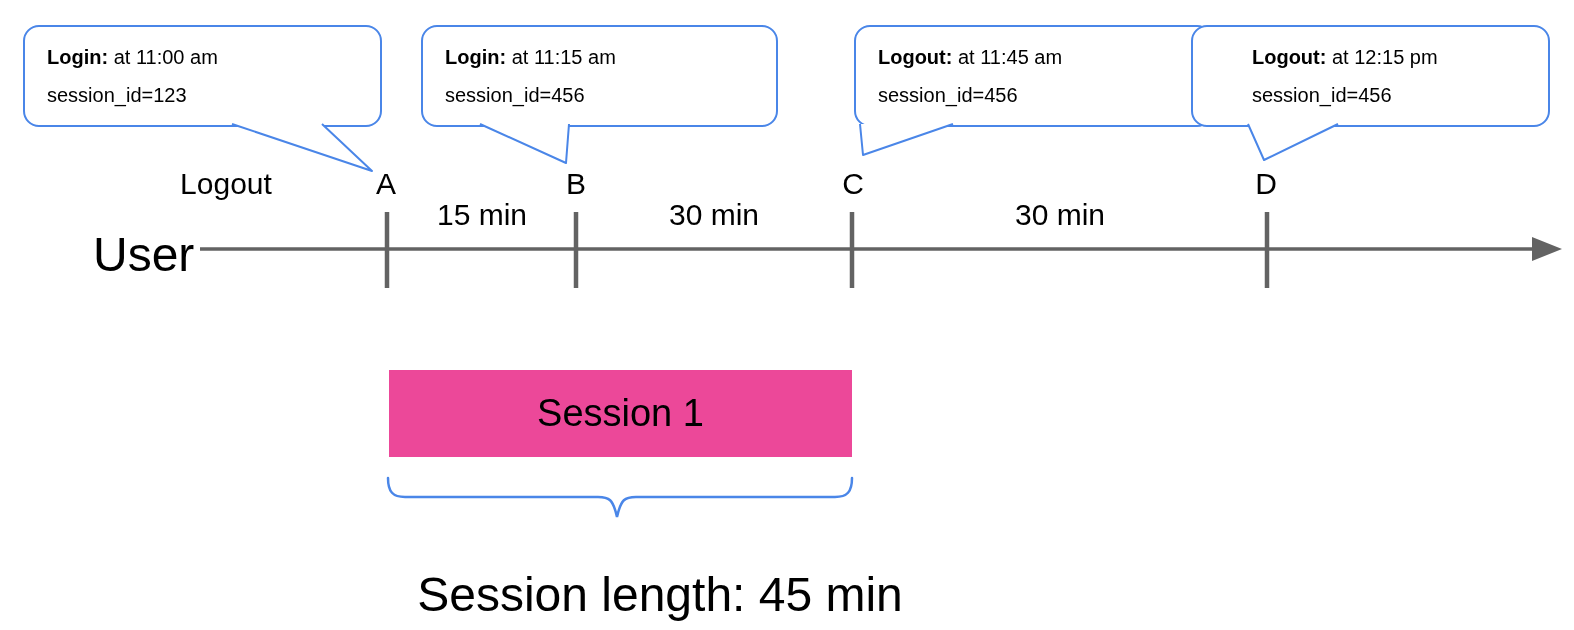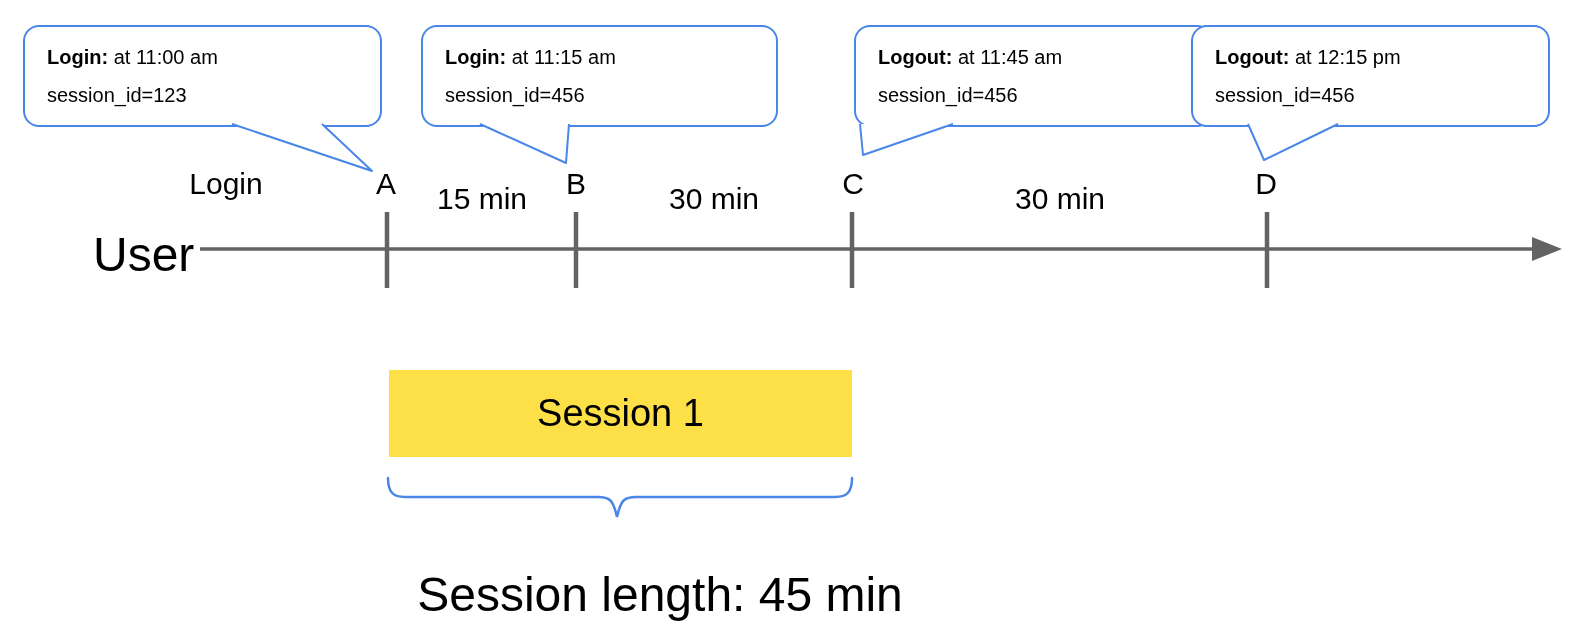--- a/index.html
+++ b/index.html
@@ -47,7 +47,7 @@
   #bubble-1 { left: 23px;   width: 359px; }
   #bubble-2 { left: 421px;  width: 357px; }
   #bubble-3 { left: 806px;  width: 359px; margin-left: 48px; }
-  #bubble-4 { left: 1191px; width: 359px; }
+  #bubble-4 { left: 1191px; width: 359px; padding-left: 37px; }
   #events-label { left: 226px; top: 167px; }
   .marker { top: 167px; }
   #marker-a { left: 386px; }

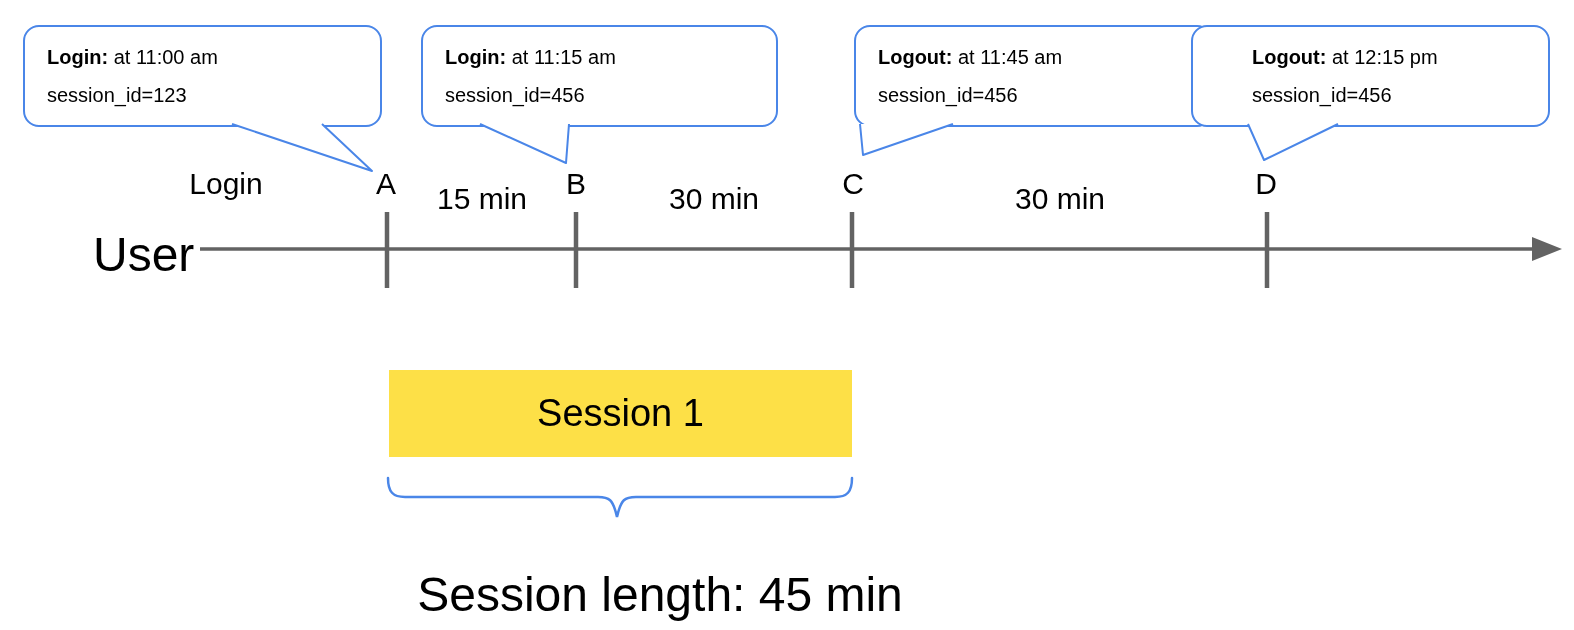--- a/index.html
+++ b/index.html
@@ -115,7 +115,7 @@
     <path d="M 1248 124 L 1264 160 L 1338 124" fill="#ffffff" stroke="#4a86e8" stroke-width="2" stroke-linejoin="round"></path>
   </svg>
 
-  <div class="label centered" id="events-label">Login</div>
+  <div class="label centered" id="events-label">Logout</div>
   <div class="label centered marker" id="marker-a">A</div>
   <div class="label centered marker" id="marker-b">B</div>
   <div class="label centered marker" id="marker-c">C</div>

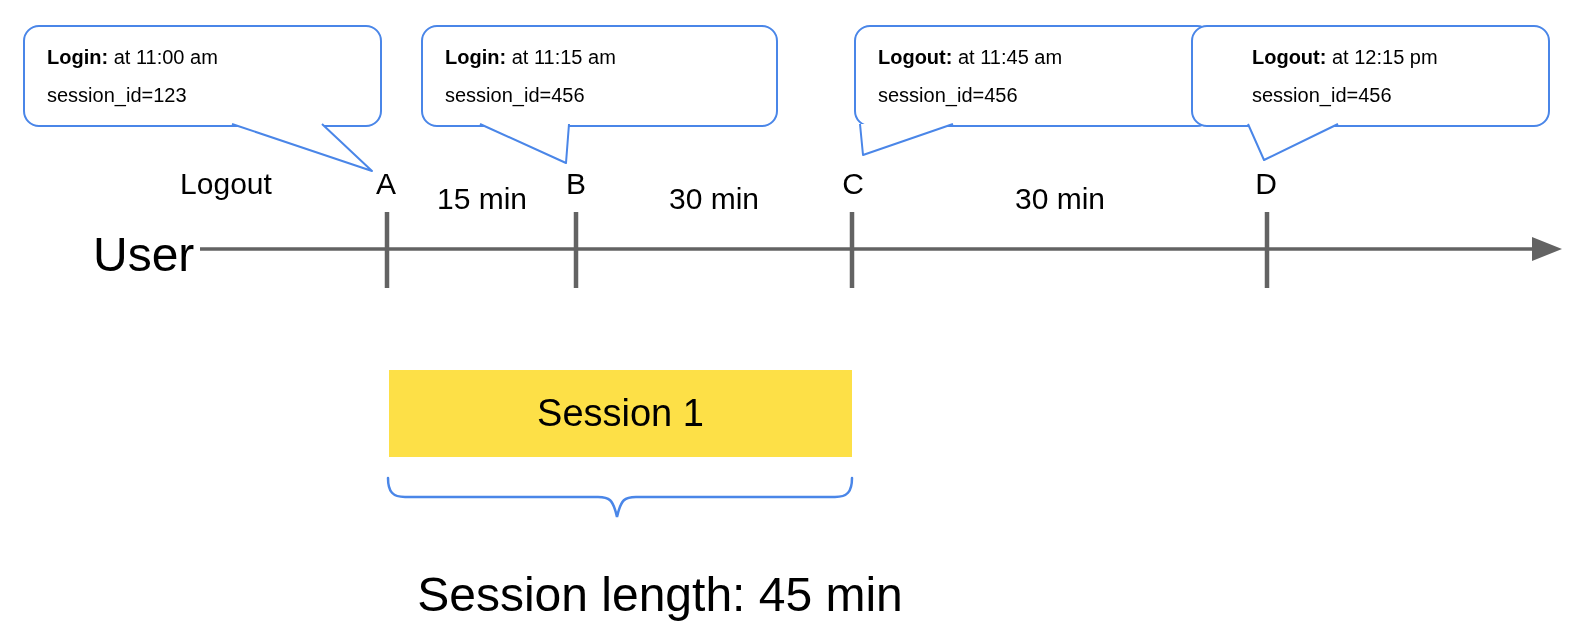--- a/index.html
+++ b/index.html
@@ -54,7 +54,7 @@
   #marker-b { left: 576px; }
   #marker-c { left: 853px; }
   #marker-d { left: 1266px; }
-  .interval { top: 182px; }
+  .interval { top: 198px; }
   #interval-1 { left: 482px; }
   #interval-2 { left: 714px; }
   #interval-3 { left: 1060px; }

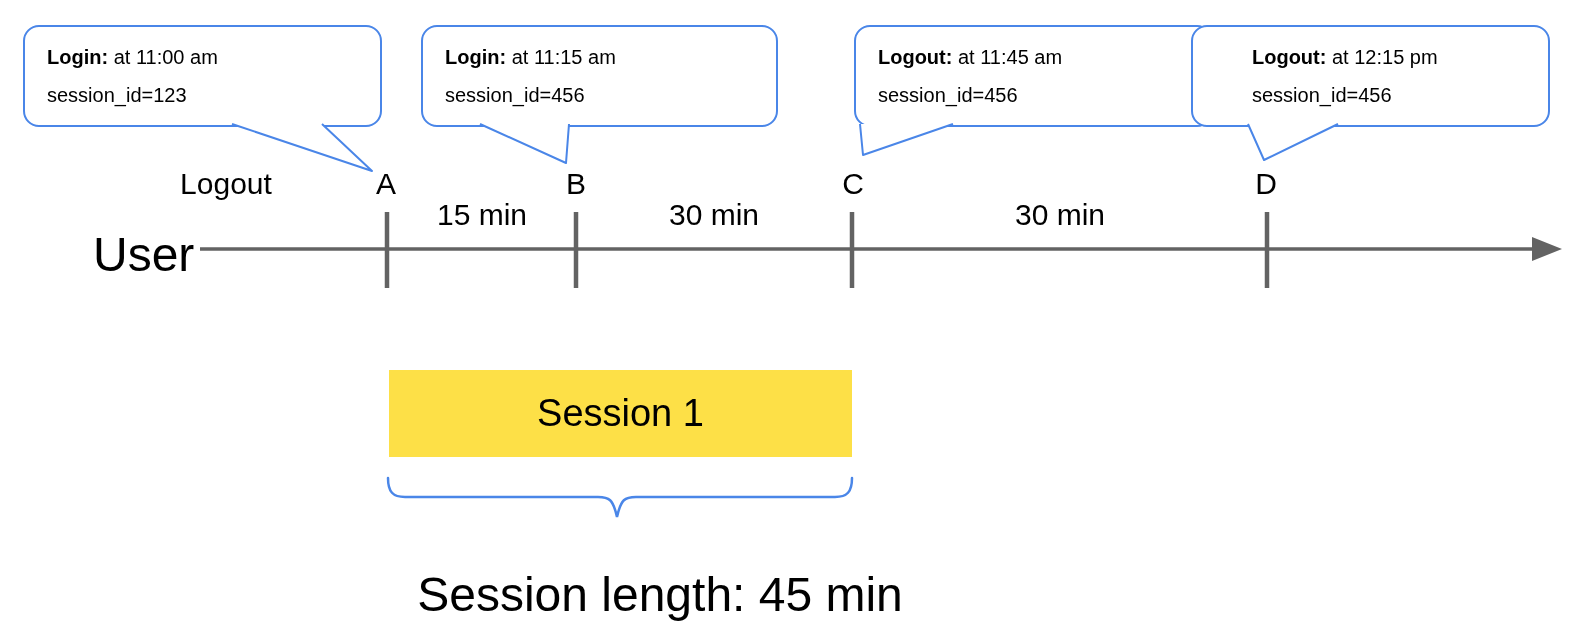--- a/index.html
+++ b/index.html
@@ -63,7 +63,7 @@
     position: absolute;
     left: 389px; top: 370px;
     width: 463px; height: 87px;
-    background: #fde047;
+    background: #ec4899;
     display: flex;
     align-items: center;
     justify-content: center;

